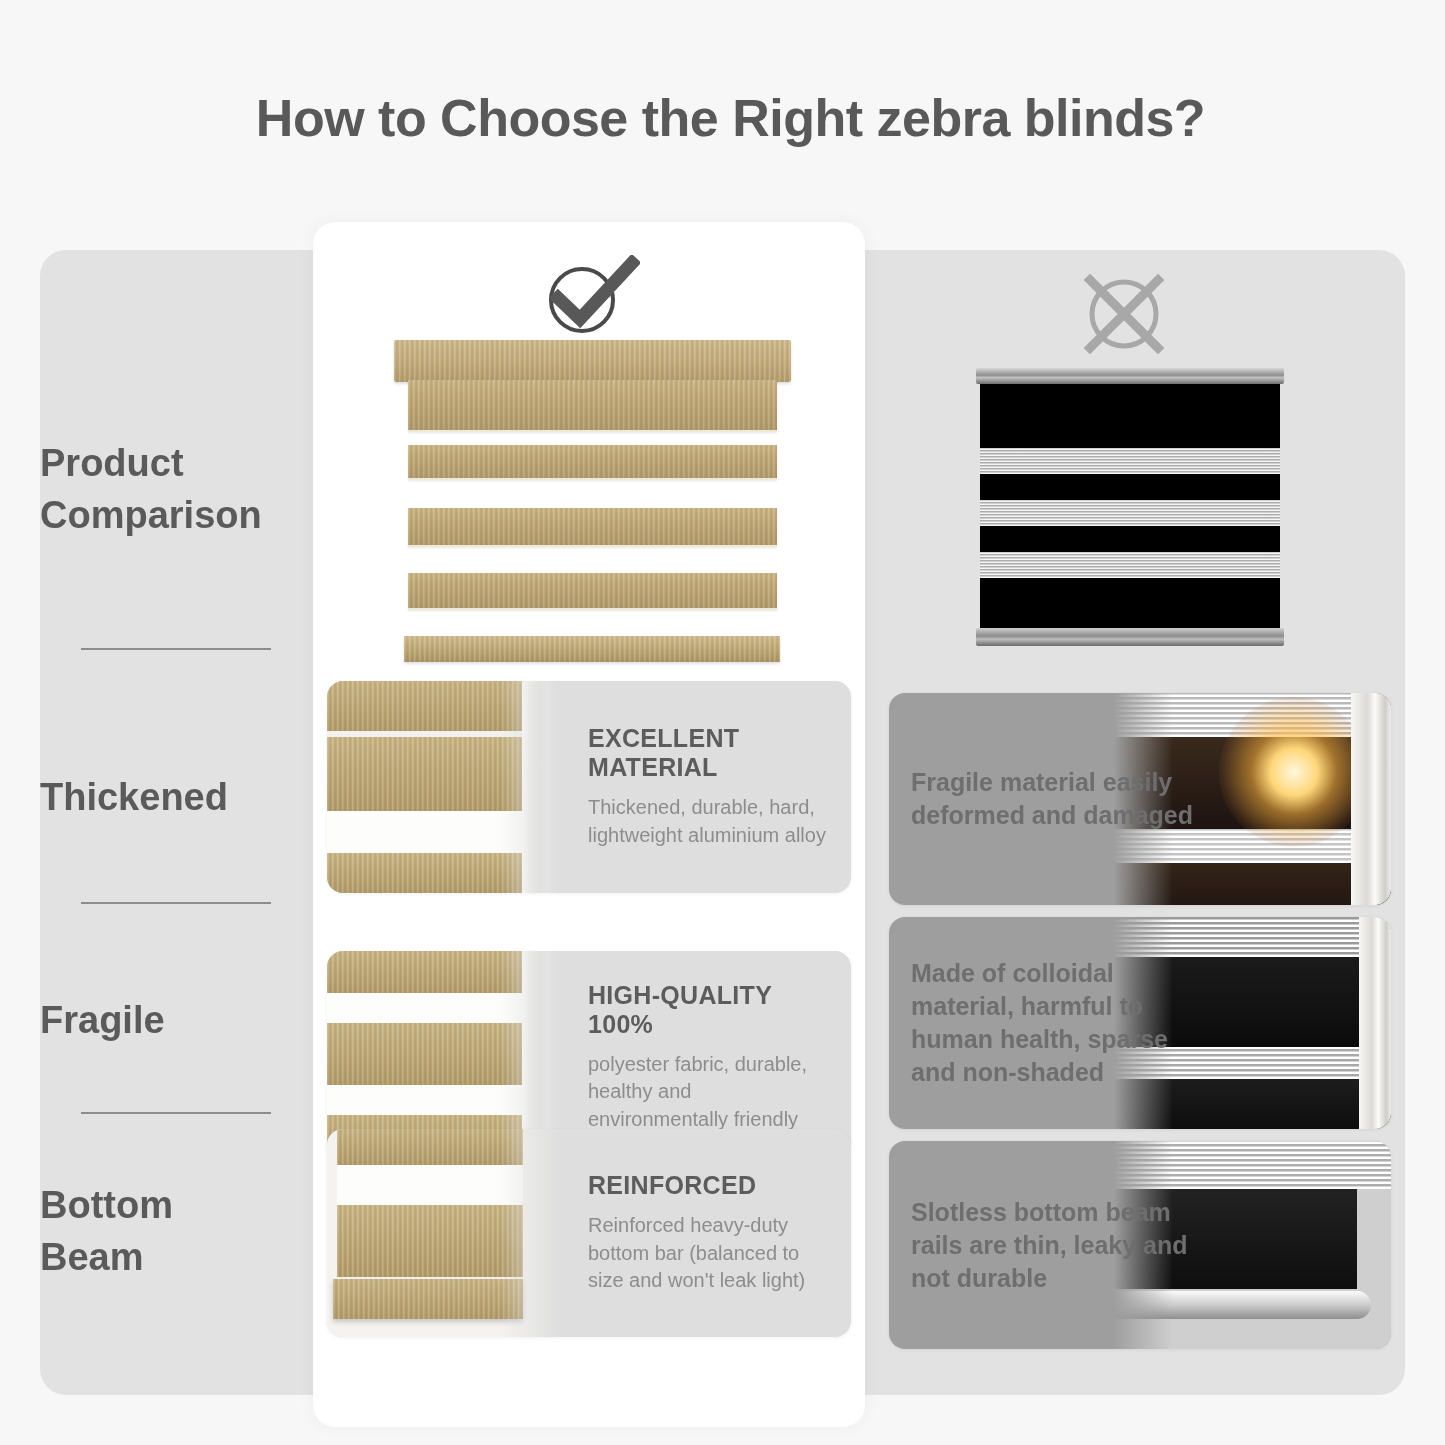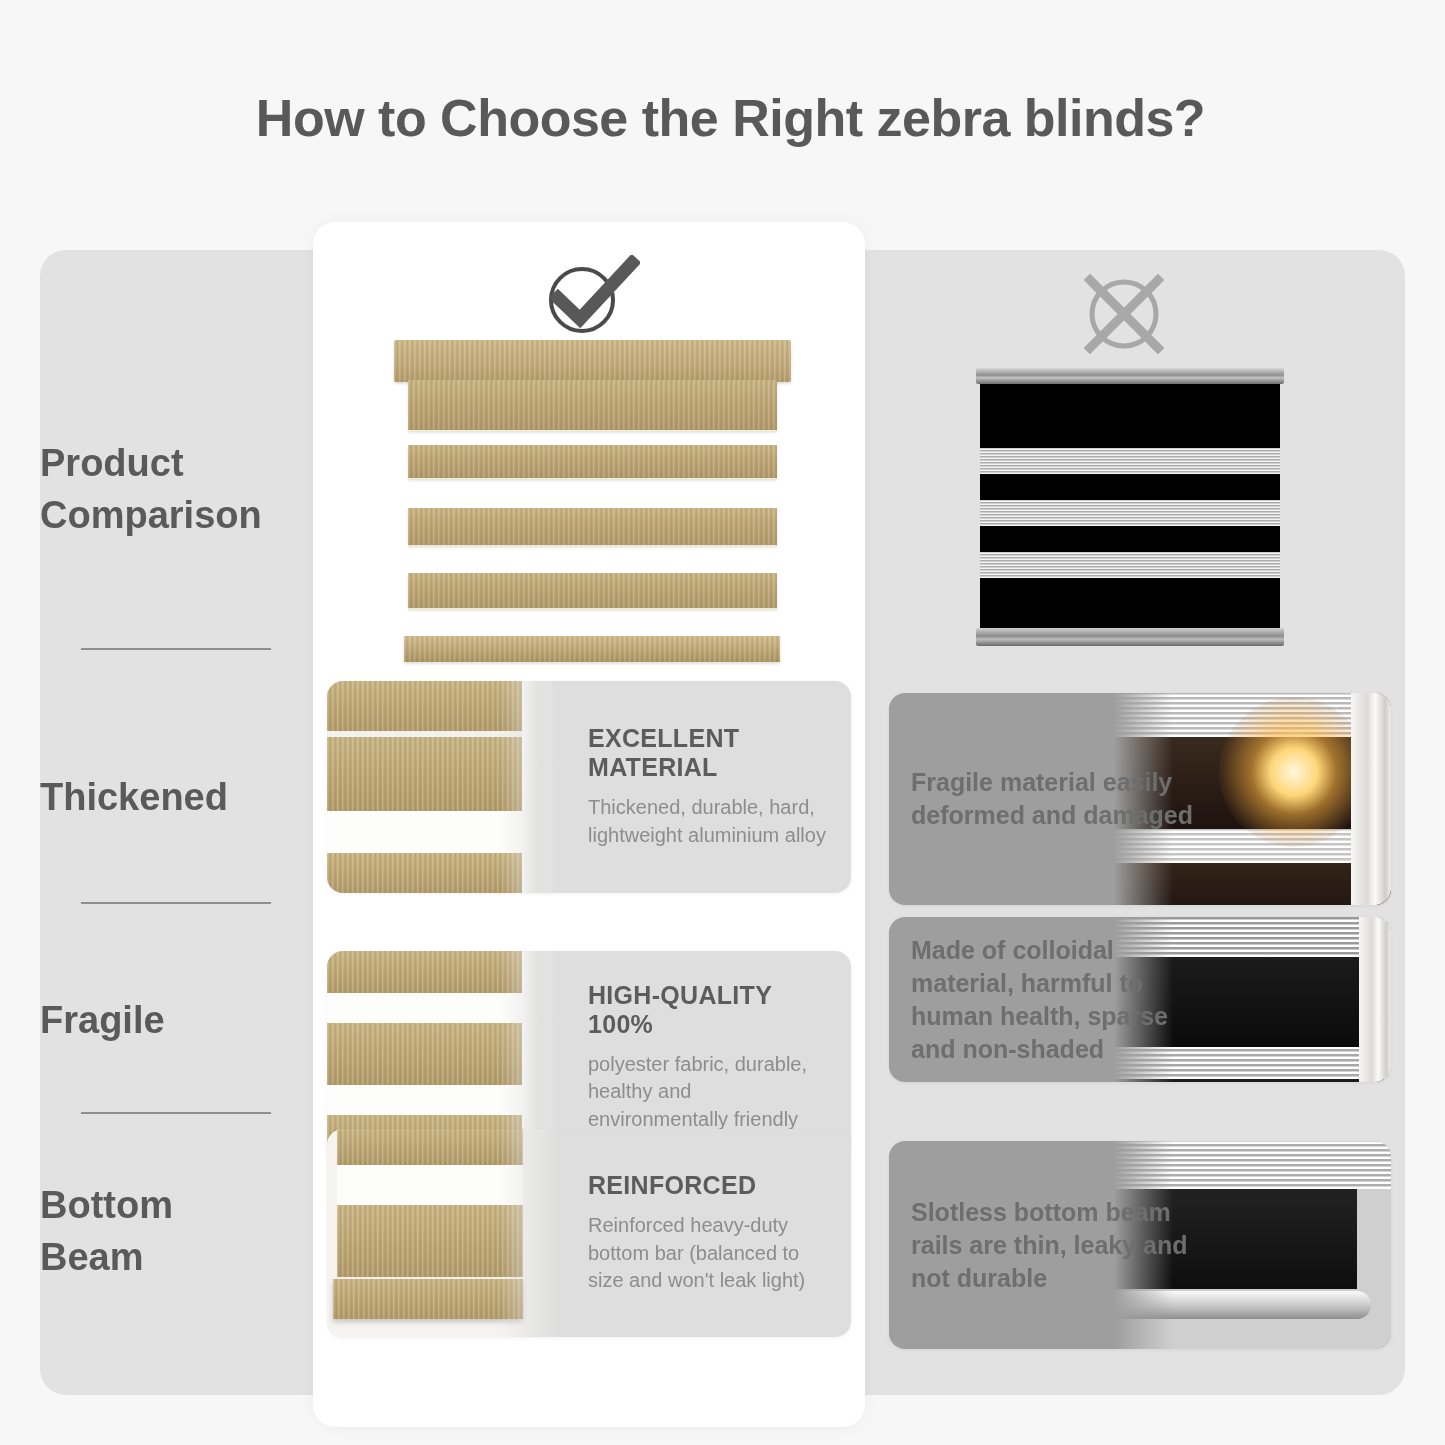--- a/index.html
+++ b/index.html
@@ -140,7 +140,7 @@
   #fc-good-2{left:327px;top:951px;width:524px;height:212px;}
   #fc-good-3{left:327px;top:1129px;width:524px;height:208px;}
   #fc-bad-1{left:889px;top:681px;width:502px;height:212px;}
-  #fc-bad-2{left:889px;top:905px;width:502px;height:165px;}
+  #fc-bad-2{left:889px;top:905px;width:502px;height:212px;}
   #fc-bad-3{left:889px;top:1129px;width:502px;height:208px;}
 
   .fcard-text-good{

